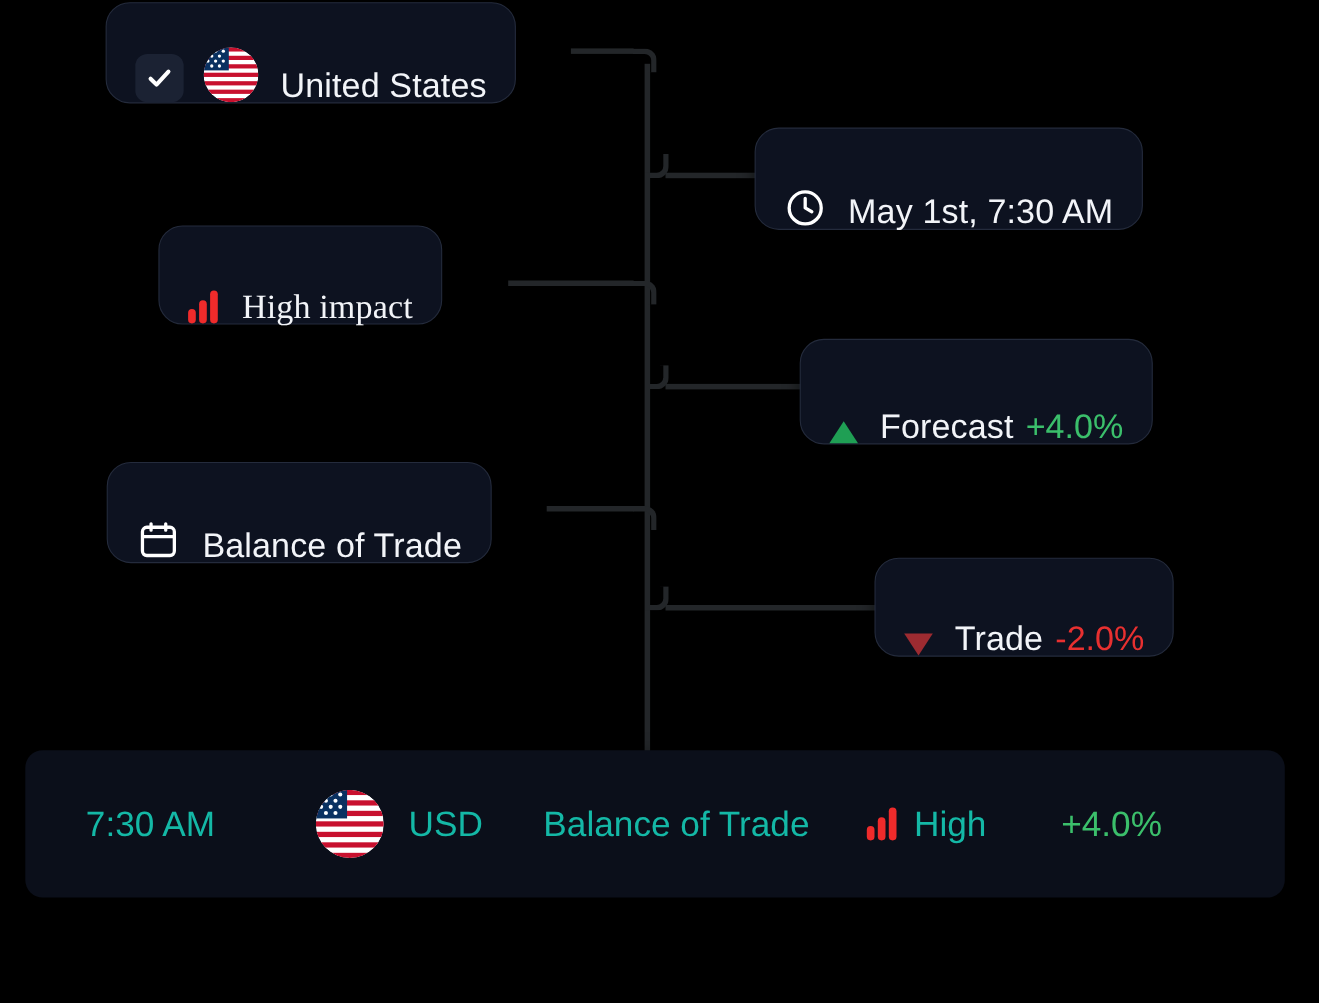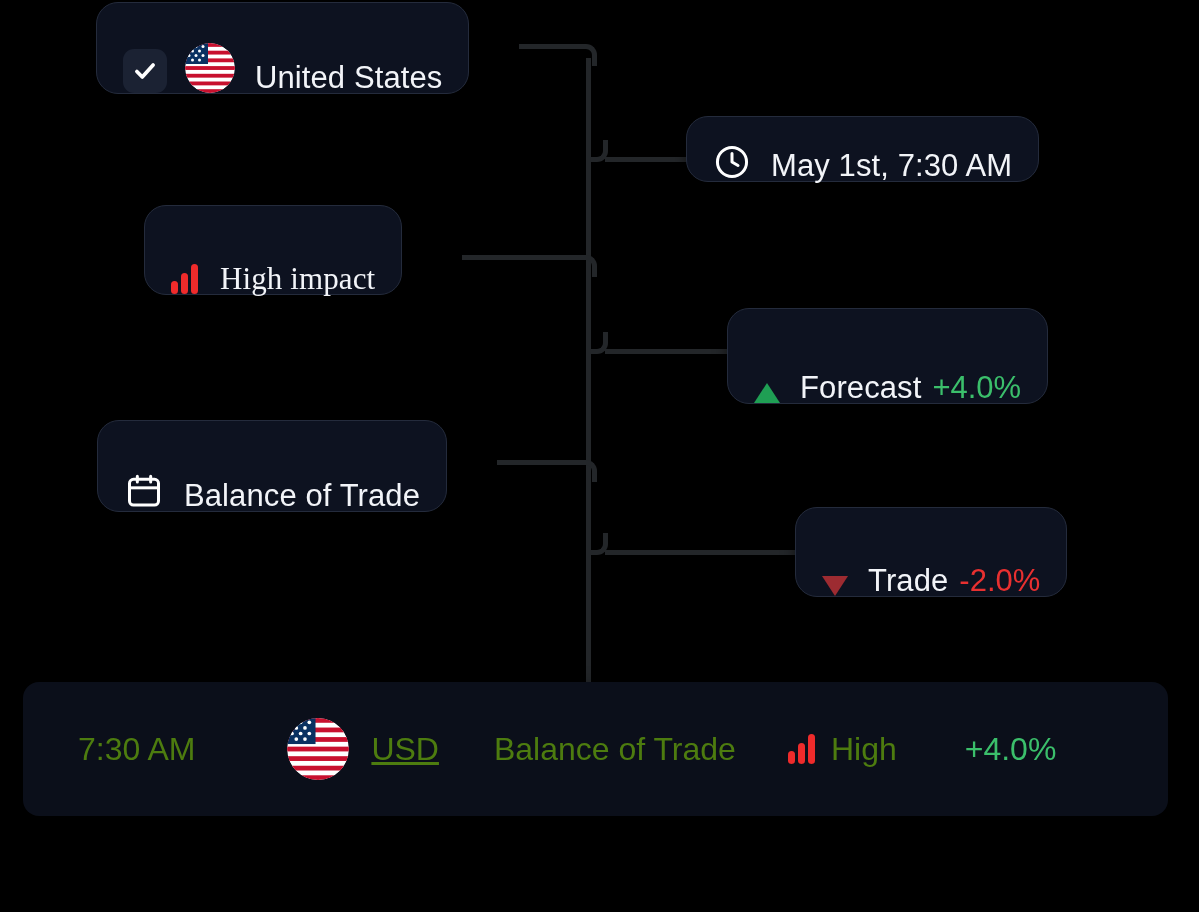--- a/index.html
+++ b/index.html
@@ -167,7 +167,7 @@
     <span class="label" style="margin-left:20px;">United States</span>
   </div>
 
-  <div class="node" style="left:686px; top:116px; height:66px;">
+  <div class="node" style="left:686px; top:116px; height:93px;">
     <span class="ico">
       <svg width="38" height="38" viewBox="0 0 24 24">
         <circle cx="12" cy="12" r="9.2" fill="none" stroke="#ffffff" stroke-width="1.9"></circle>

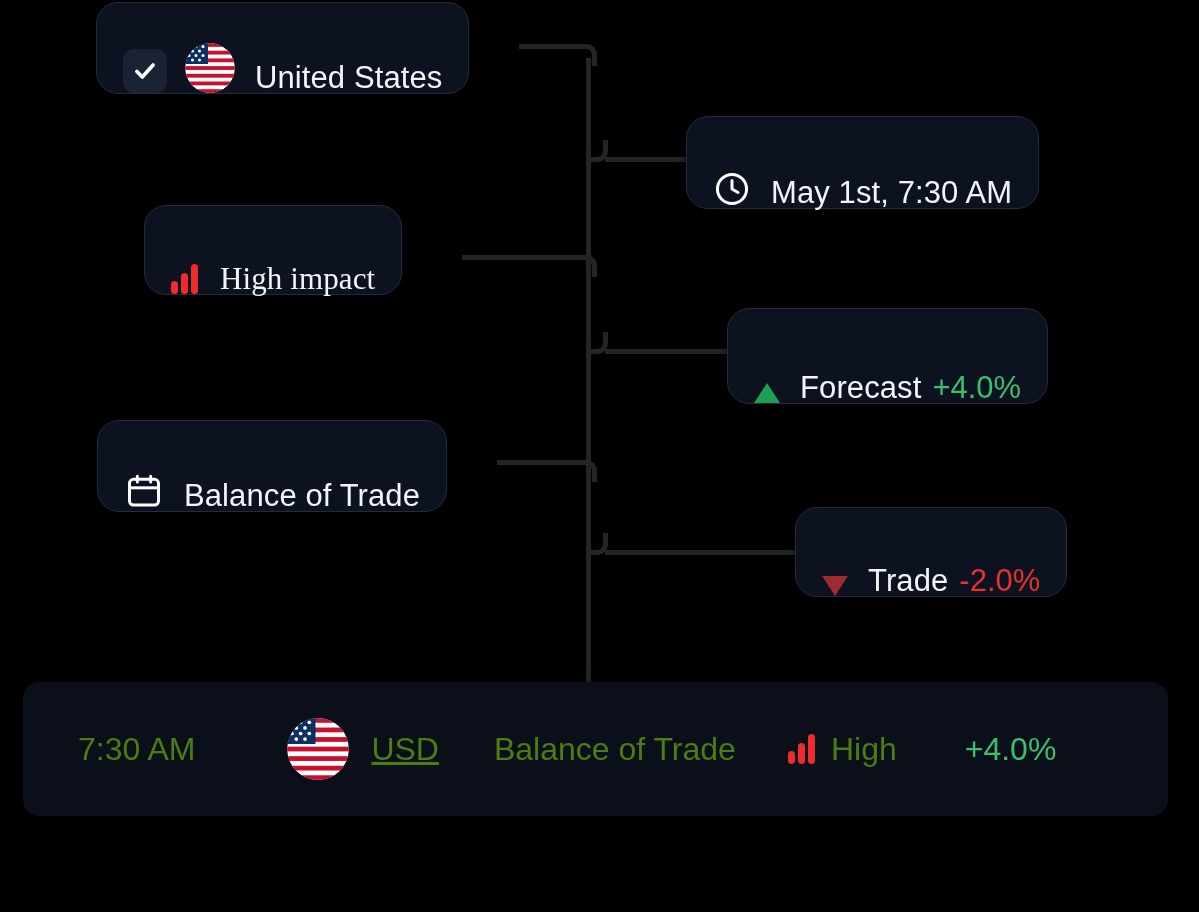--- a/index.html
+++ b/index.html
@@ -91,7 +91,7 @@
   }
   #bottom-bar .cell {
     display:flex; align-items:center;
-    color:#4d7c0f;
+    color:#14b8a6;
     font-size:32px;
     white-space:nowrap;
   }

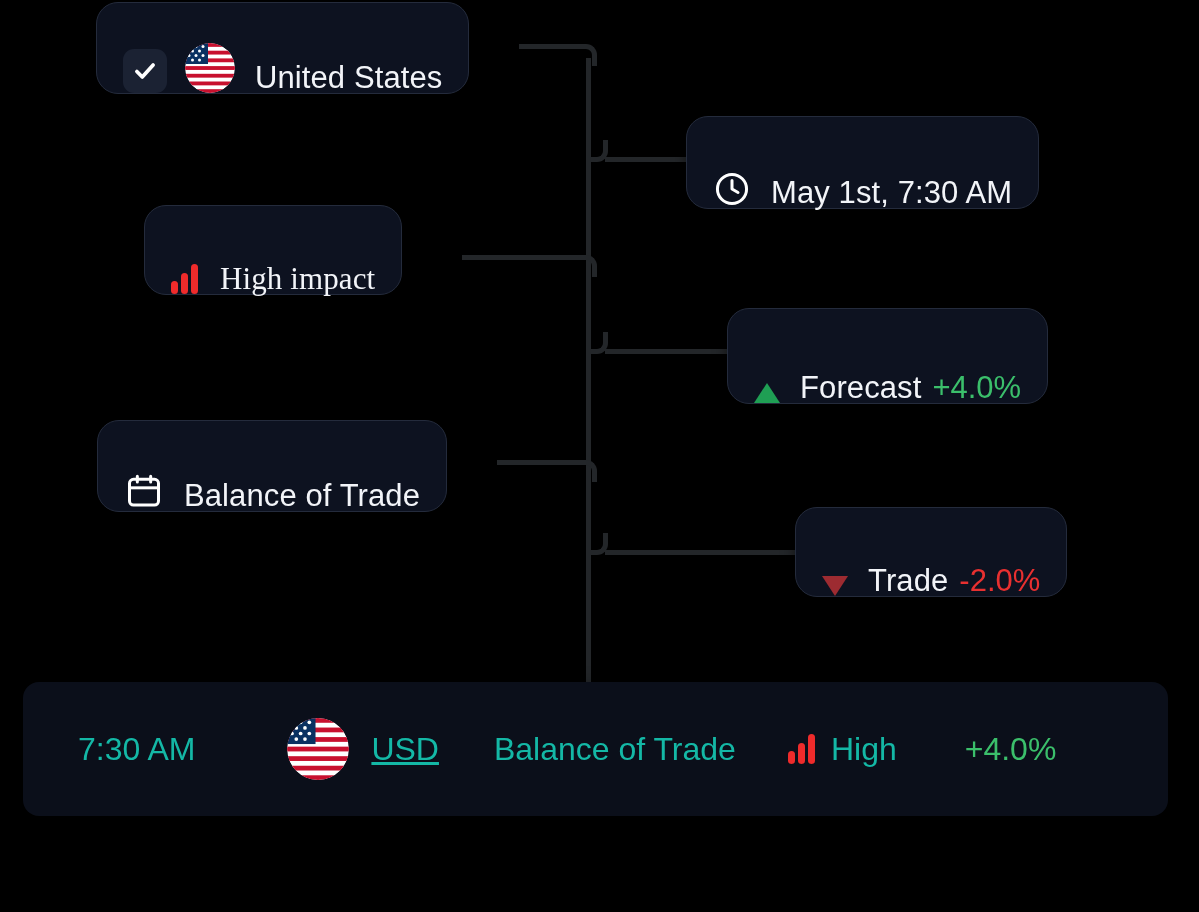--- a/index.html
+++ b/index.html
@@ -97,7 +97,7 @@
   }
   .bb-time  { margin-left:55px; }
   .bb-flag  { margin-left:92px; }
-  .bb-cur   { margin-left:22px;text-decoration:underline; }
+  .bb-cur   { margin-left:22px; }
   .bb-event { margin-left:55px; }
   .bb-imp   { margin-left:52px;text-align:center; }
   .bb-impbars { margin-right:16px; }

